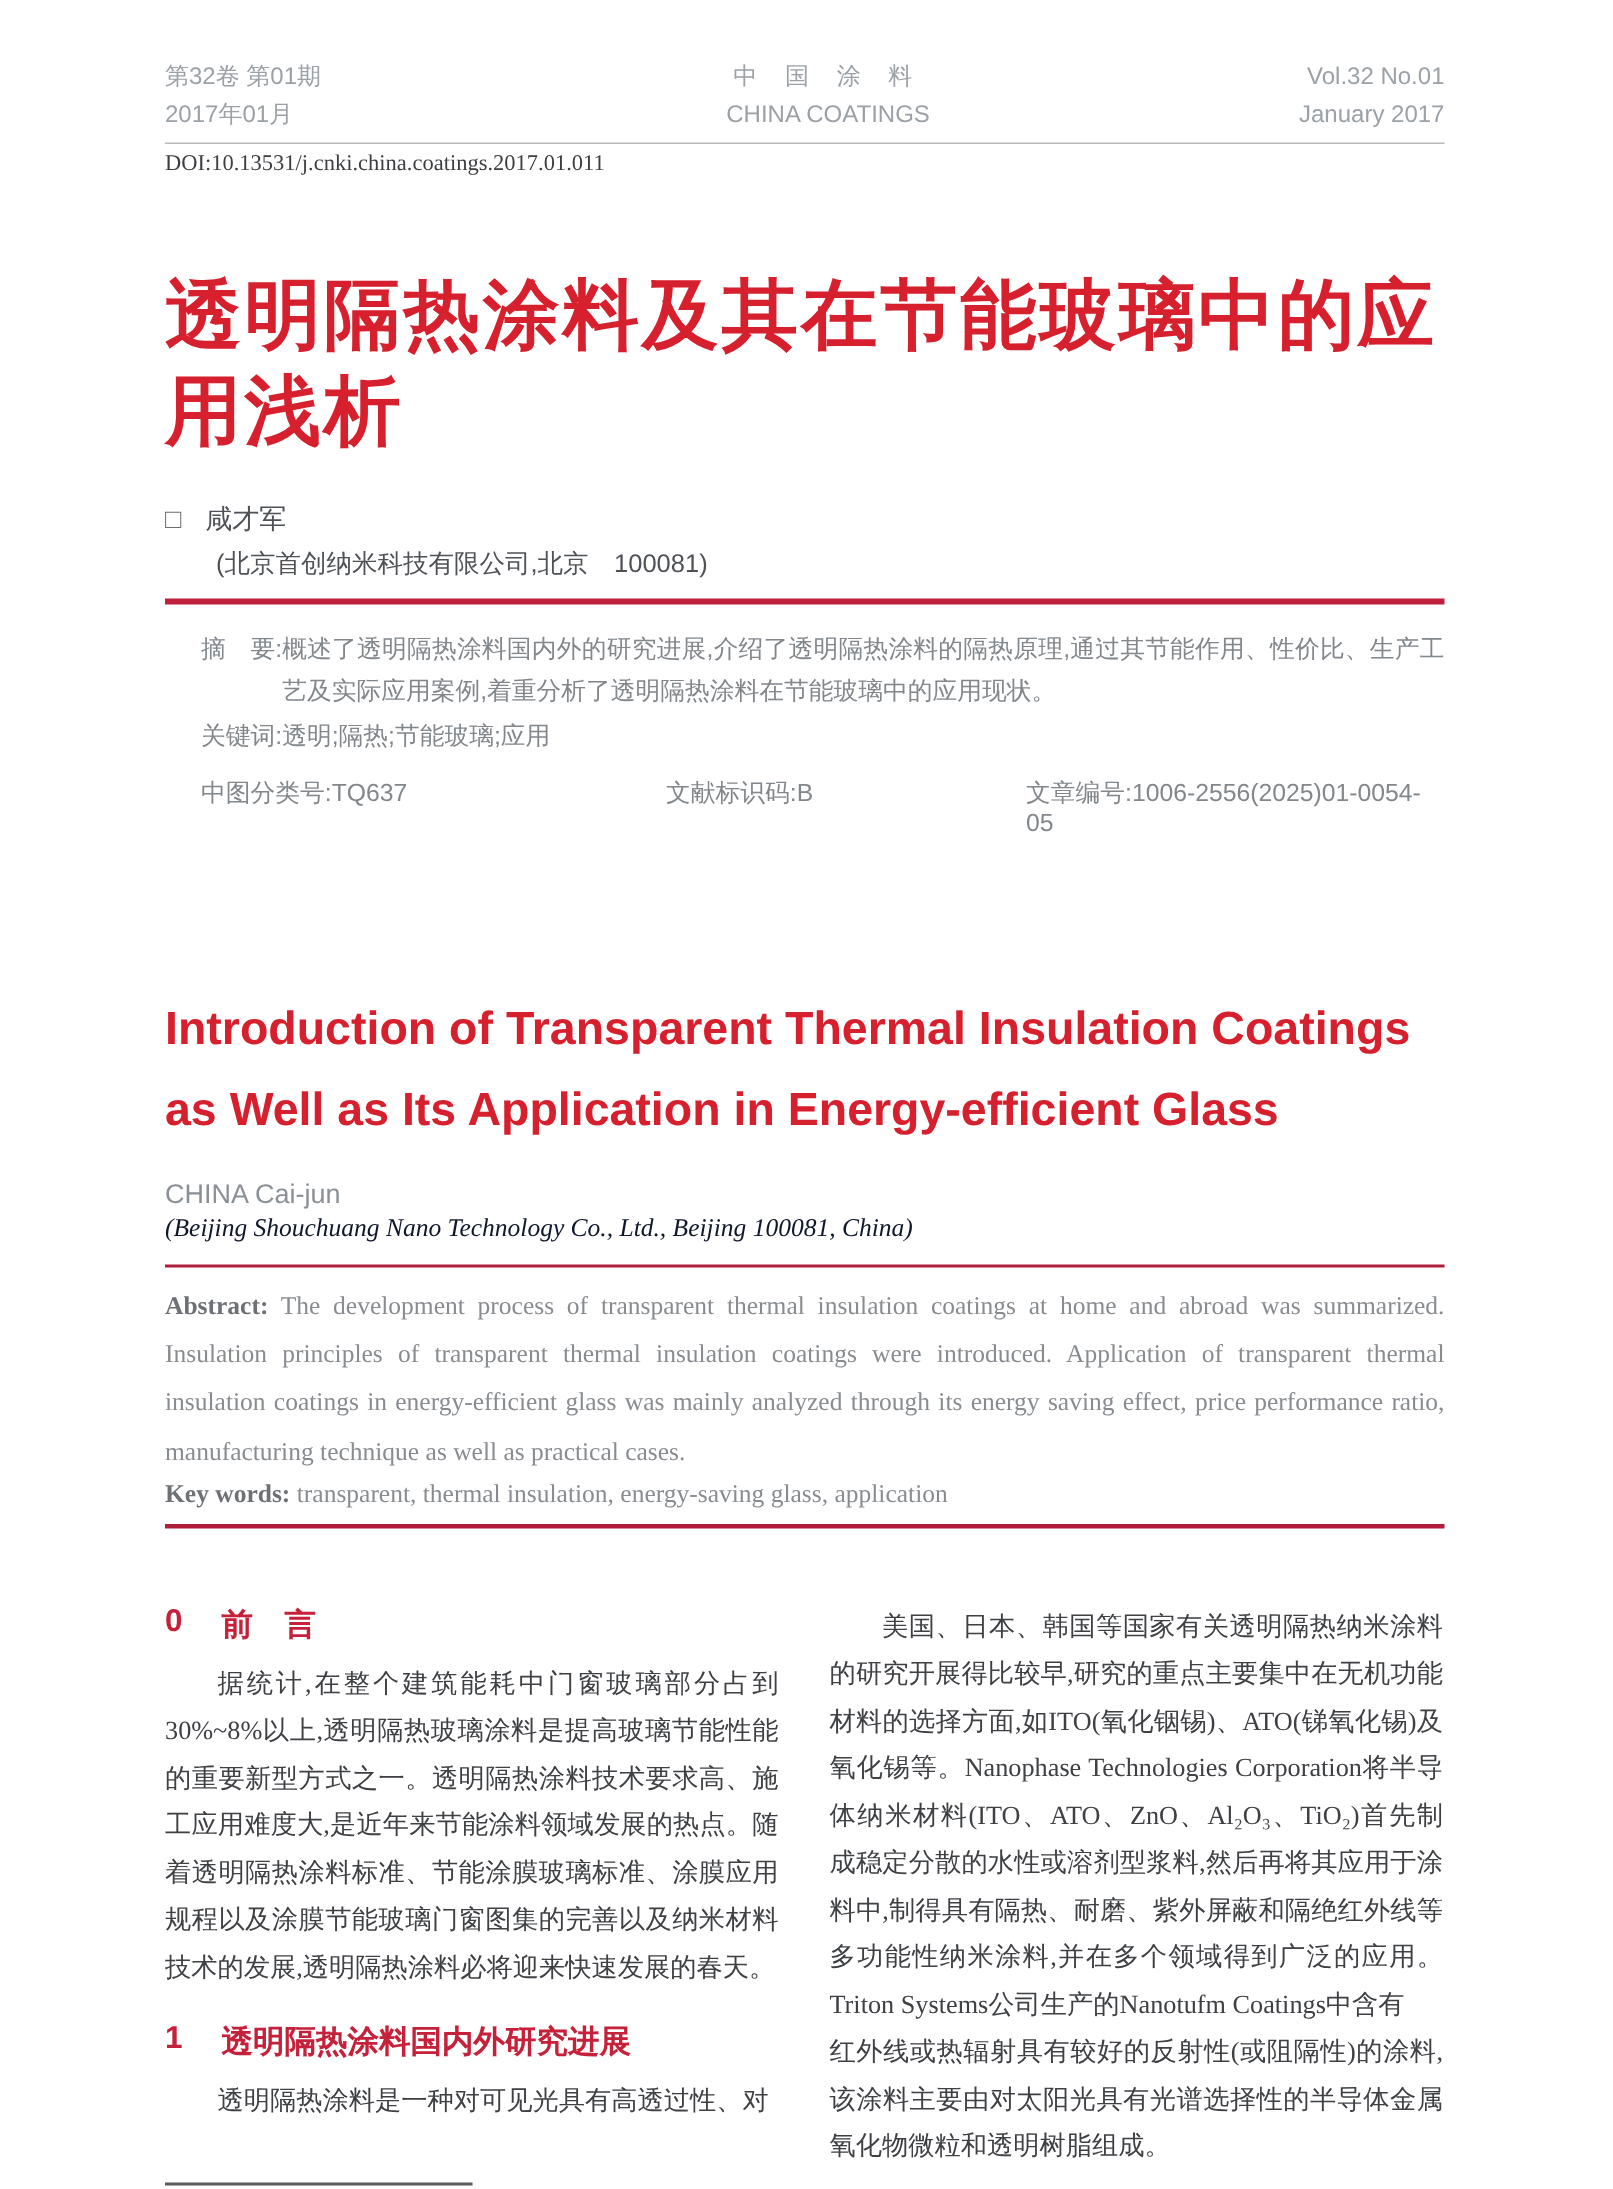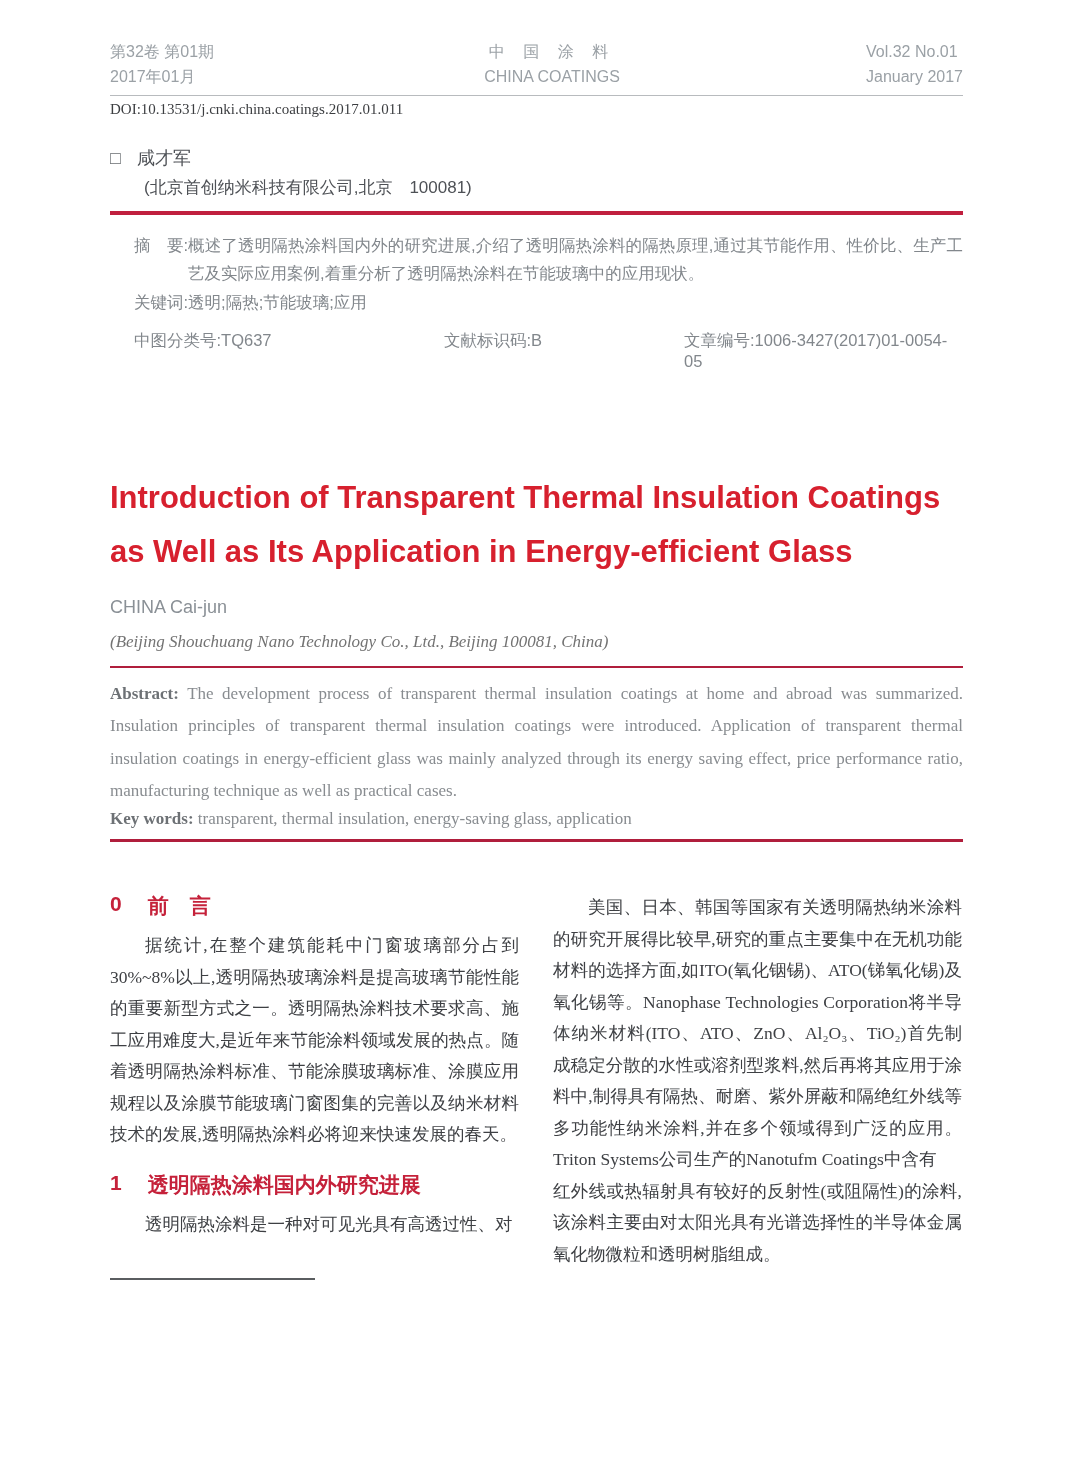--- a/index.html
+++ b/index.html
@@ -25,7 +25,7 @@
     border-bottom: 1px solid #b8bbbe;
   }
   .jheader .center { text-align: center; margin-left: 24px; }
-  .jheader .right { }
+  .jheader .right { text-align: right; }
   .jheader .journal-cn { letter-spacing: 7px; }
   .doi-line {
     margin-top: 5px;

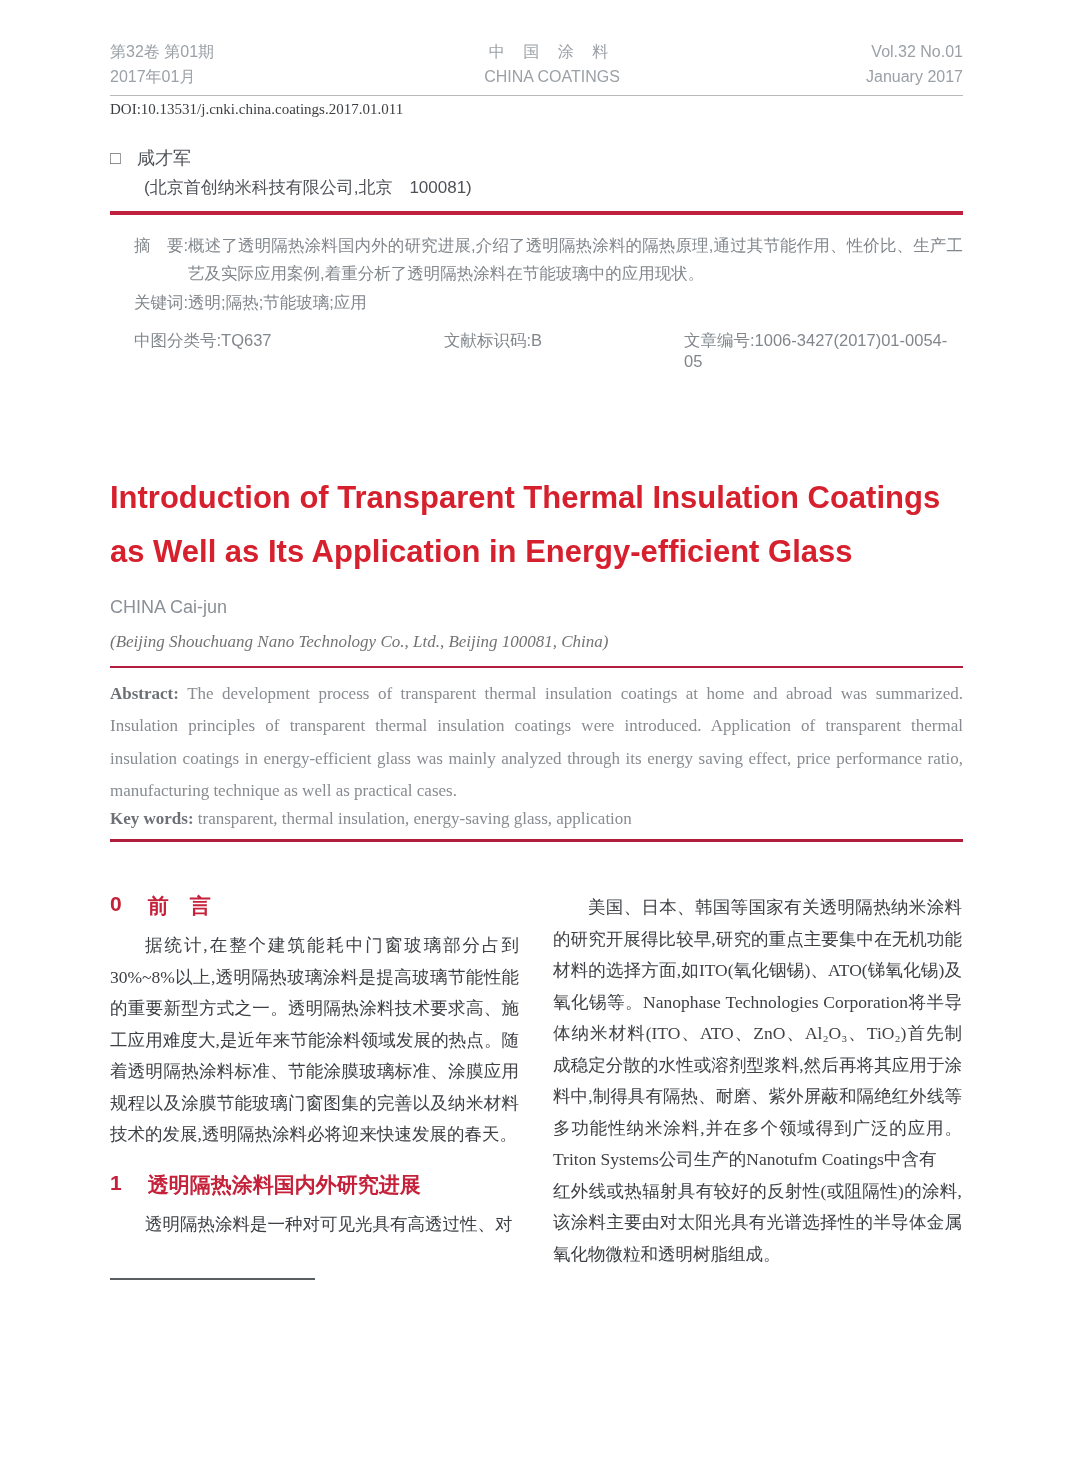--- a/index.html
+++ b/index.html
@@ -145,6 +145,7 @@
   </div>
   <div class="doi-line">DOI:10.13531/j.cnki.china.coatings.2017.01.011</div>
 
+  <h1 class="title-cn">透明隔热涂料及其在节能玻璃中的应用浅析</h1>
 
   <div class="author-row">
     <span class="marker">□</span><span>咸才军</span>

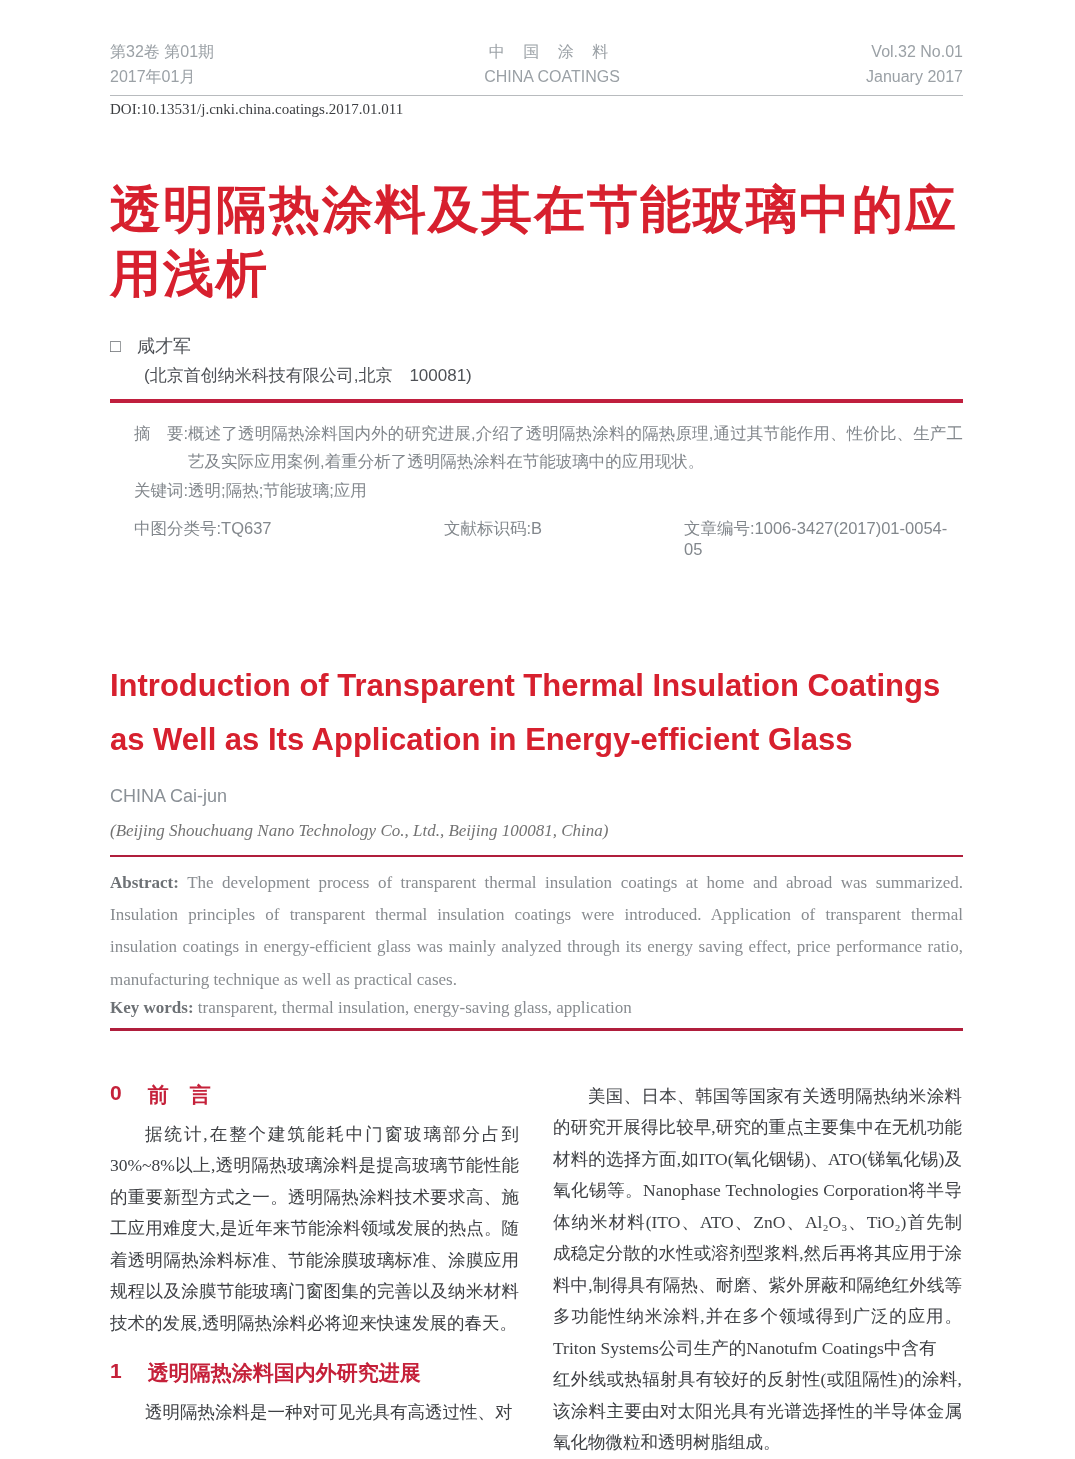--- a/index.html
+++ b/index.html
@@ -164,7 +164,7 @@
   <div class="clc-row">
     <span>中图分类号:TQ637</span>
     <span>文献标识码:B</span>
-    <span>文章编号:1006-3427(2017)01-0054-05</span>
+    <span>文章编号:1006-2556(2025)01-0054-05</span>
   </div>
 
   <h2 class="title-en">Introduction of Transparent Thermal Insulation Coatings as Well as Its Application in Energy-efficient Glass</h2>

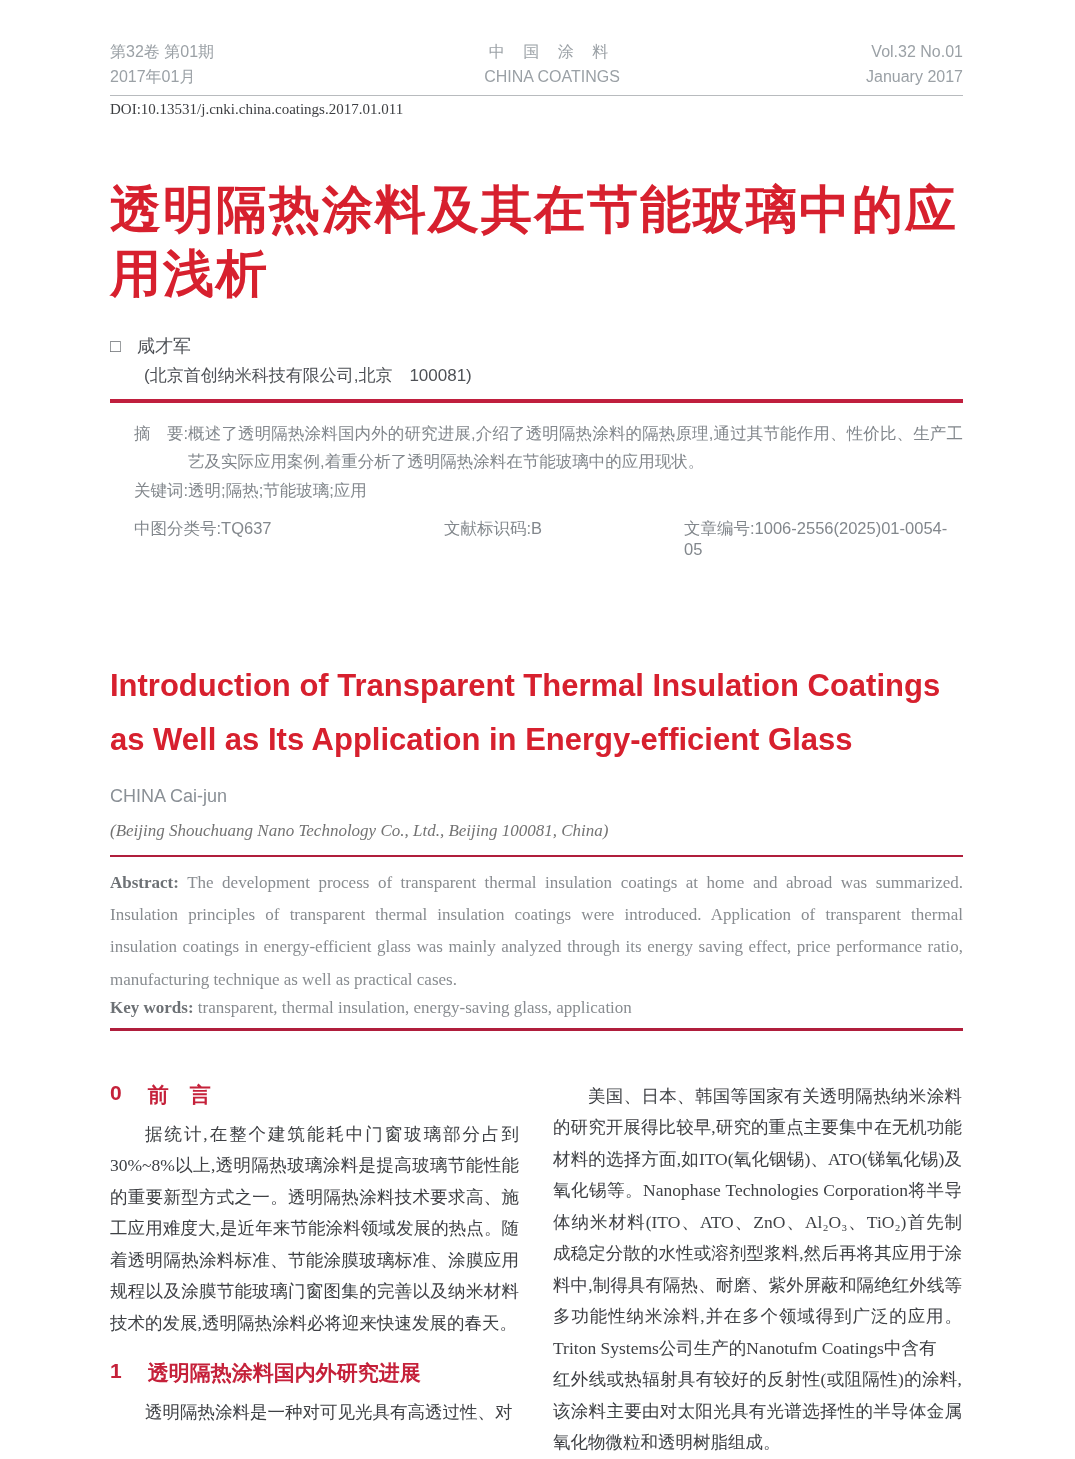--- a/index.html
+++ b/index.html
@@ -81,9 +81,9 @@
   }
   .author-en { margin-top: 18px; font-size: 18px; color: #8a9096; }
   .affil-en {
-    margin-top: 14px;
+    margin-top: 2px;
     font-family: "Liberation Serif", serif; font-style: italic;
-    font-size: 17px; color: #737373;
+    font-size: 17px; color: #0f172a;
   }
   .rule-thin { margin-top: 14px; height: 2px; background: #b01e3c; width: 100%; }
   .abstract-en {

